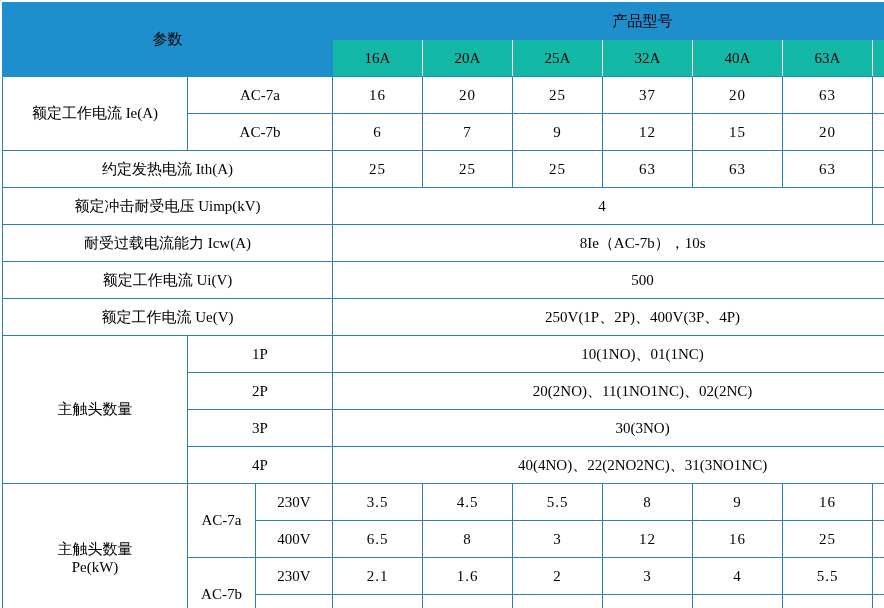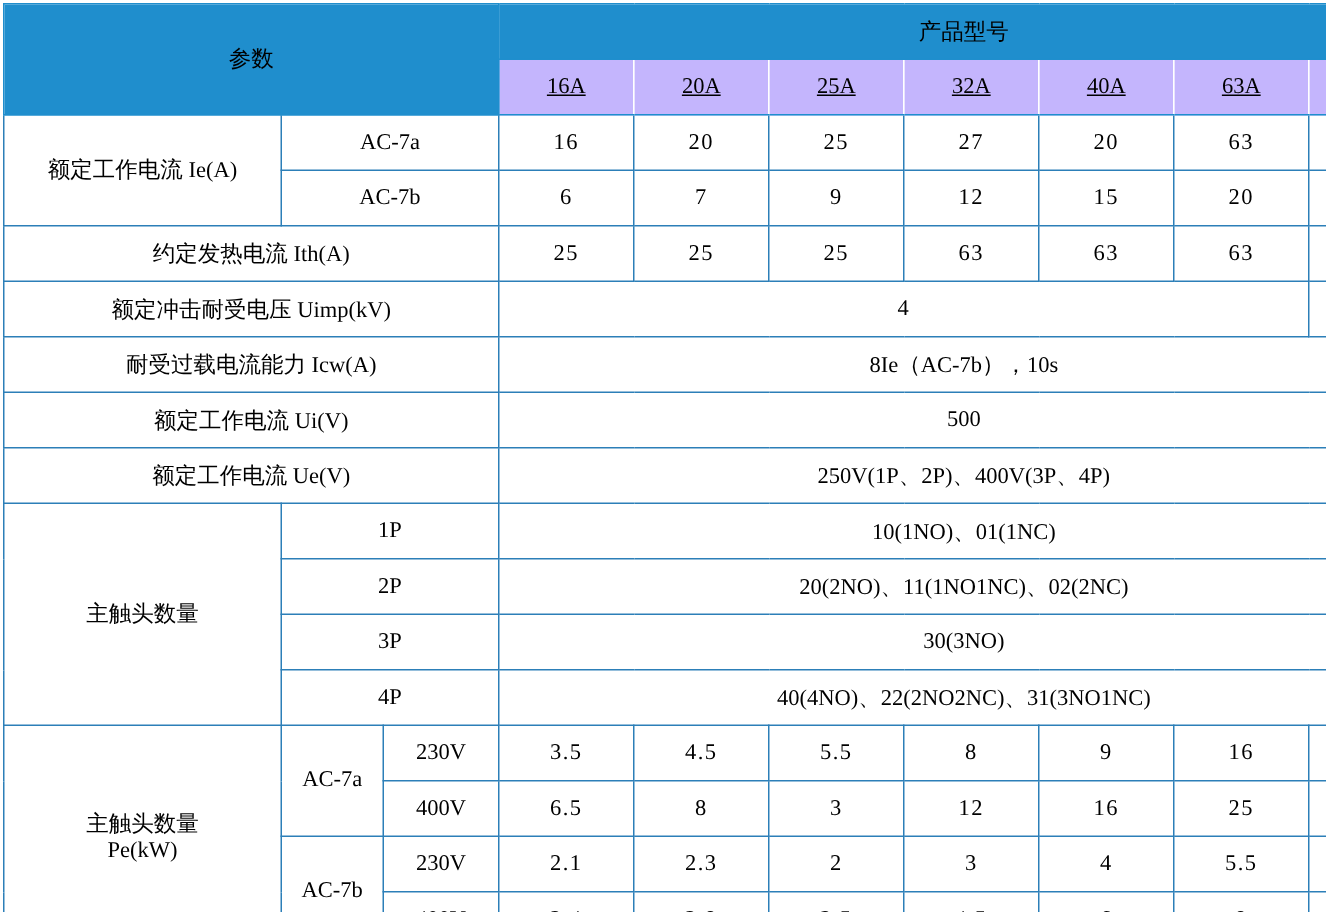--- a/index.html
+++ b/index.html
@@ -37,12 +37,11 @@
     border-color: #1f8ecd !important;
   }
   .hdr-sub {
-    background: #c4b5fd;
+    background: #14b8a6;
     color: #ffffff;
     font-size: 15px;
     border-color: #ffffff !important;
     border-bottom-color: #1f8ecd !important;
-    text-decoration: underline;
   }
   .param-head {
     height: 74px;

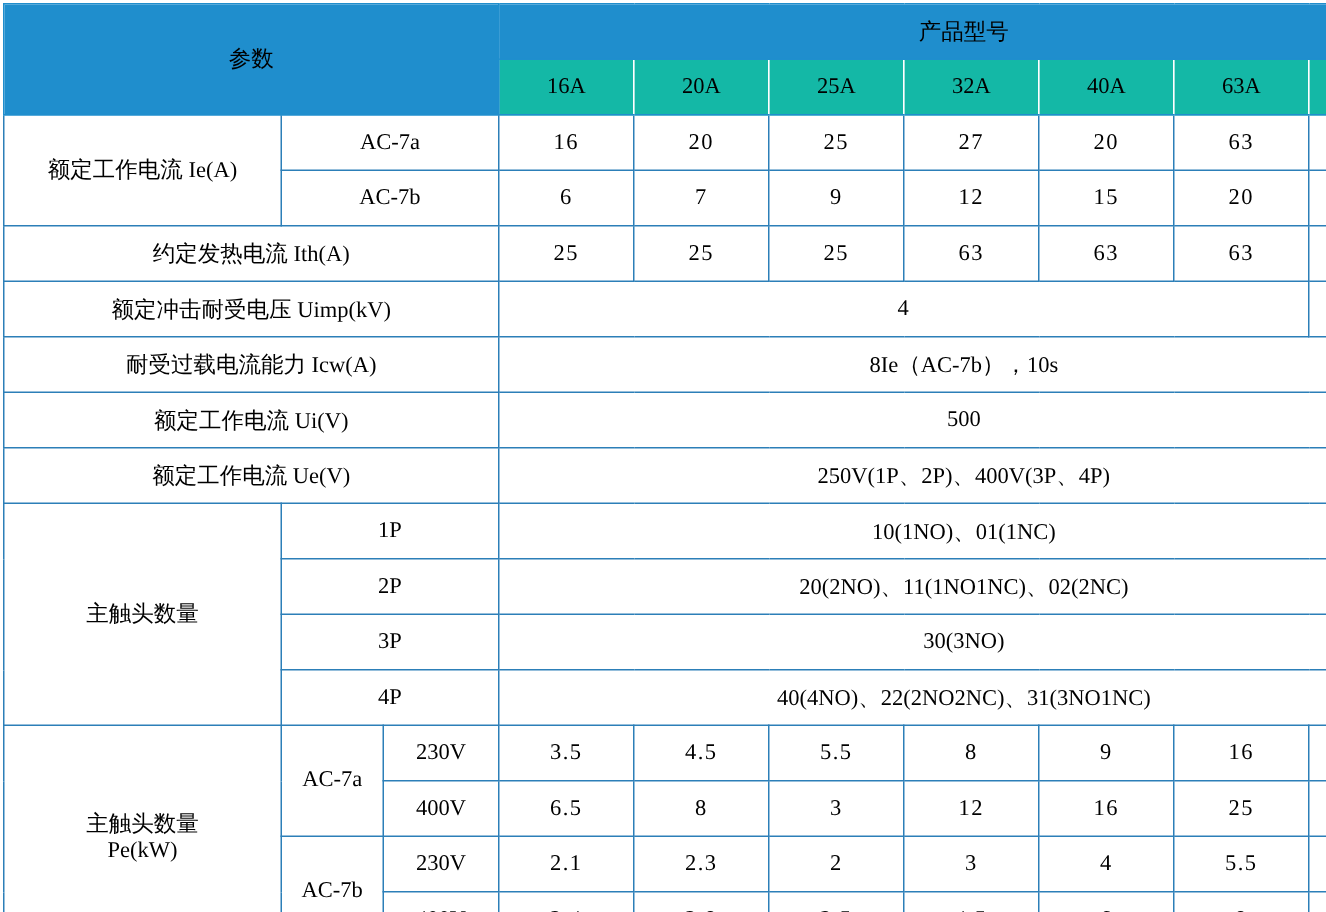--- a/index.html
+++ b/index.html
@@ -108,7 +108,7 @@
       <td class="num">16</td>
       <td class="num">20</td>
       <td class="num">25</td>
-      <td class="num">27</td>
+      <td class="num">37</td>
       <td class="num">20</td>
       <td class="num">63</td>
       <td class="num">100</td>

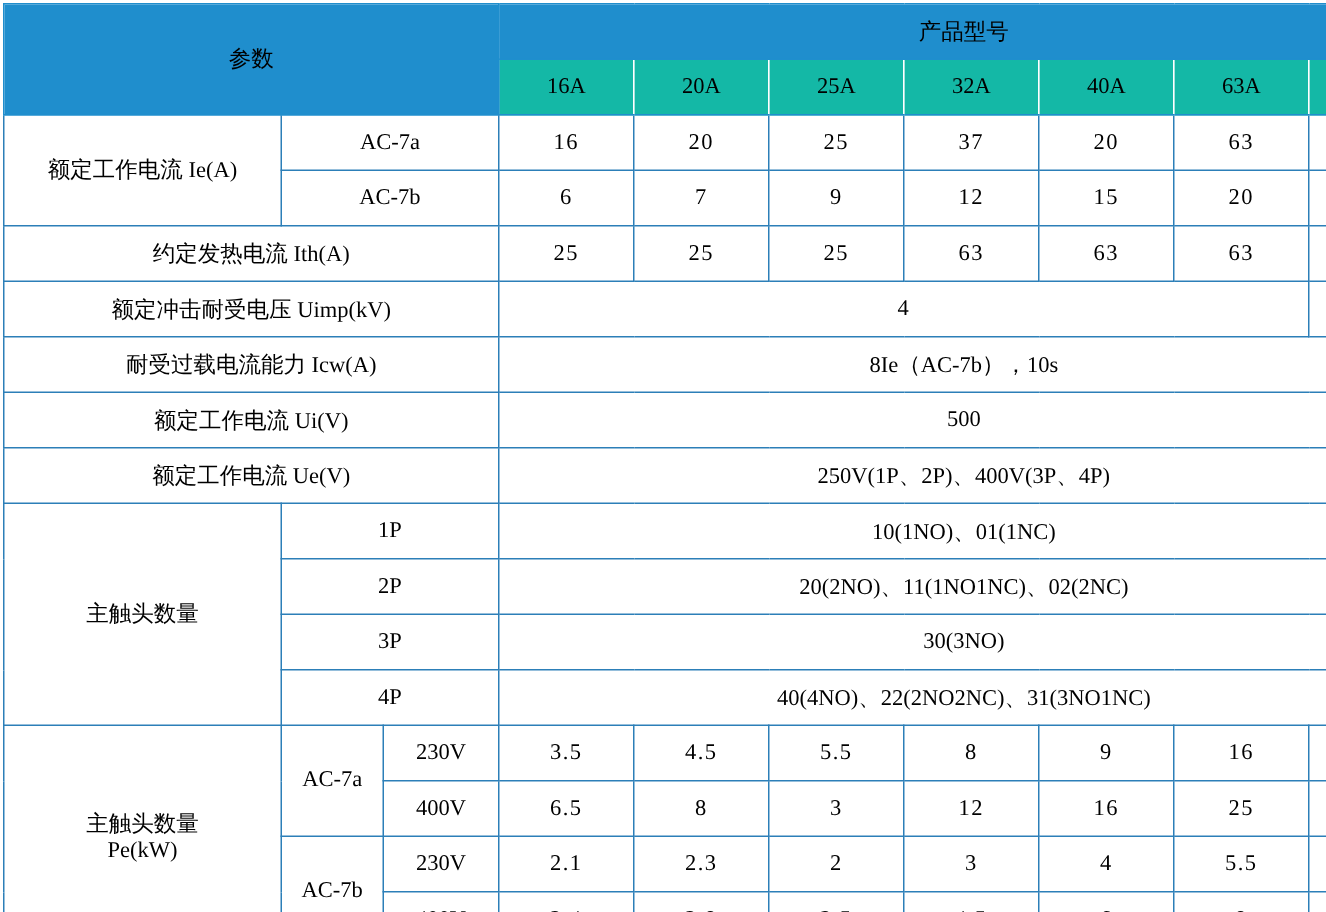--- a/index.html
+++ b/index.html
@@ -205,7 +205,7 @@
       <td class="midlabel" rowspan="2">AC-7b</td>
       <td class="midlabel">230V</td>
       <td class="num">2.1</td>
-      <td class="num">2.3</td>
+      <td class="num">1.6</td>
       <td class="num">2</td>
       <td class="num">3</td>
       <td class="num">4</td>

